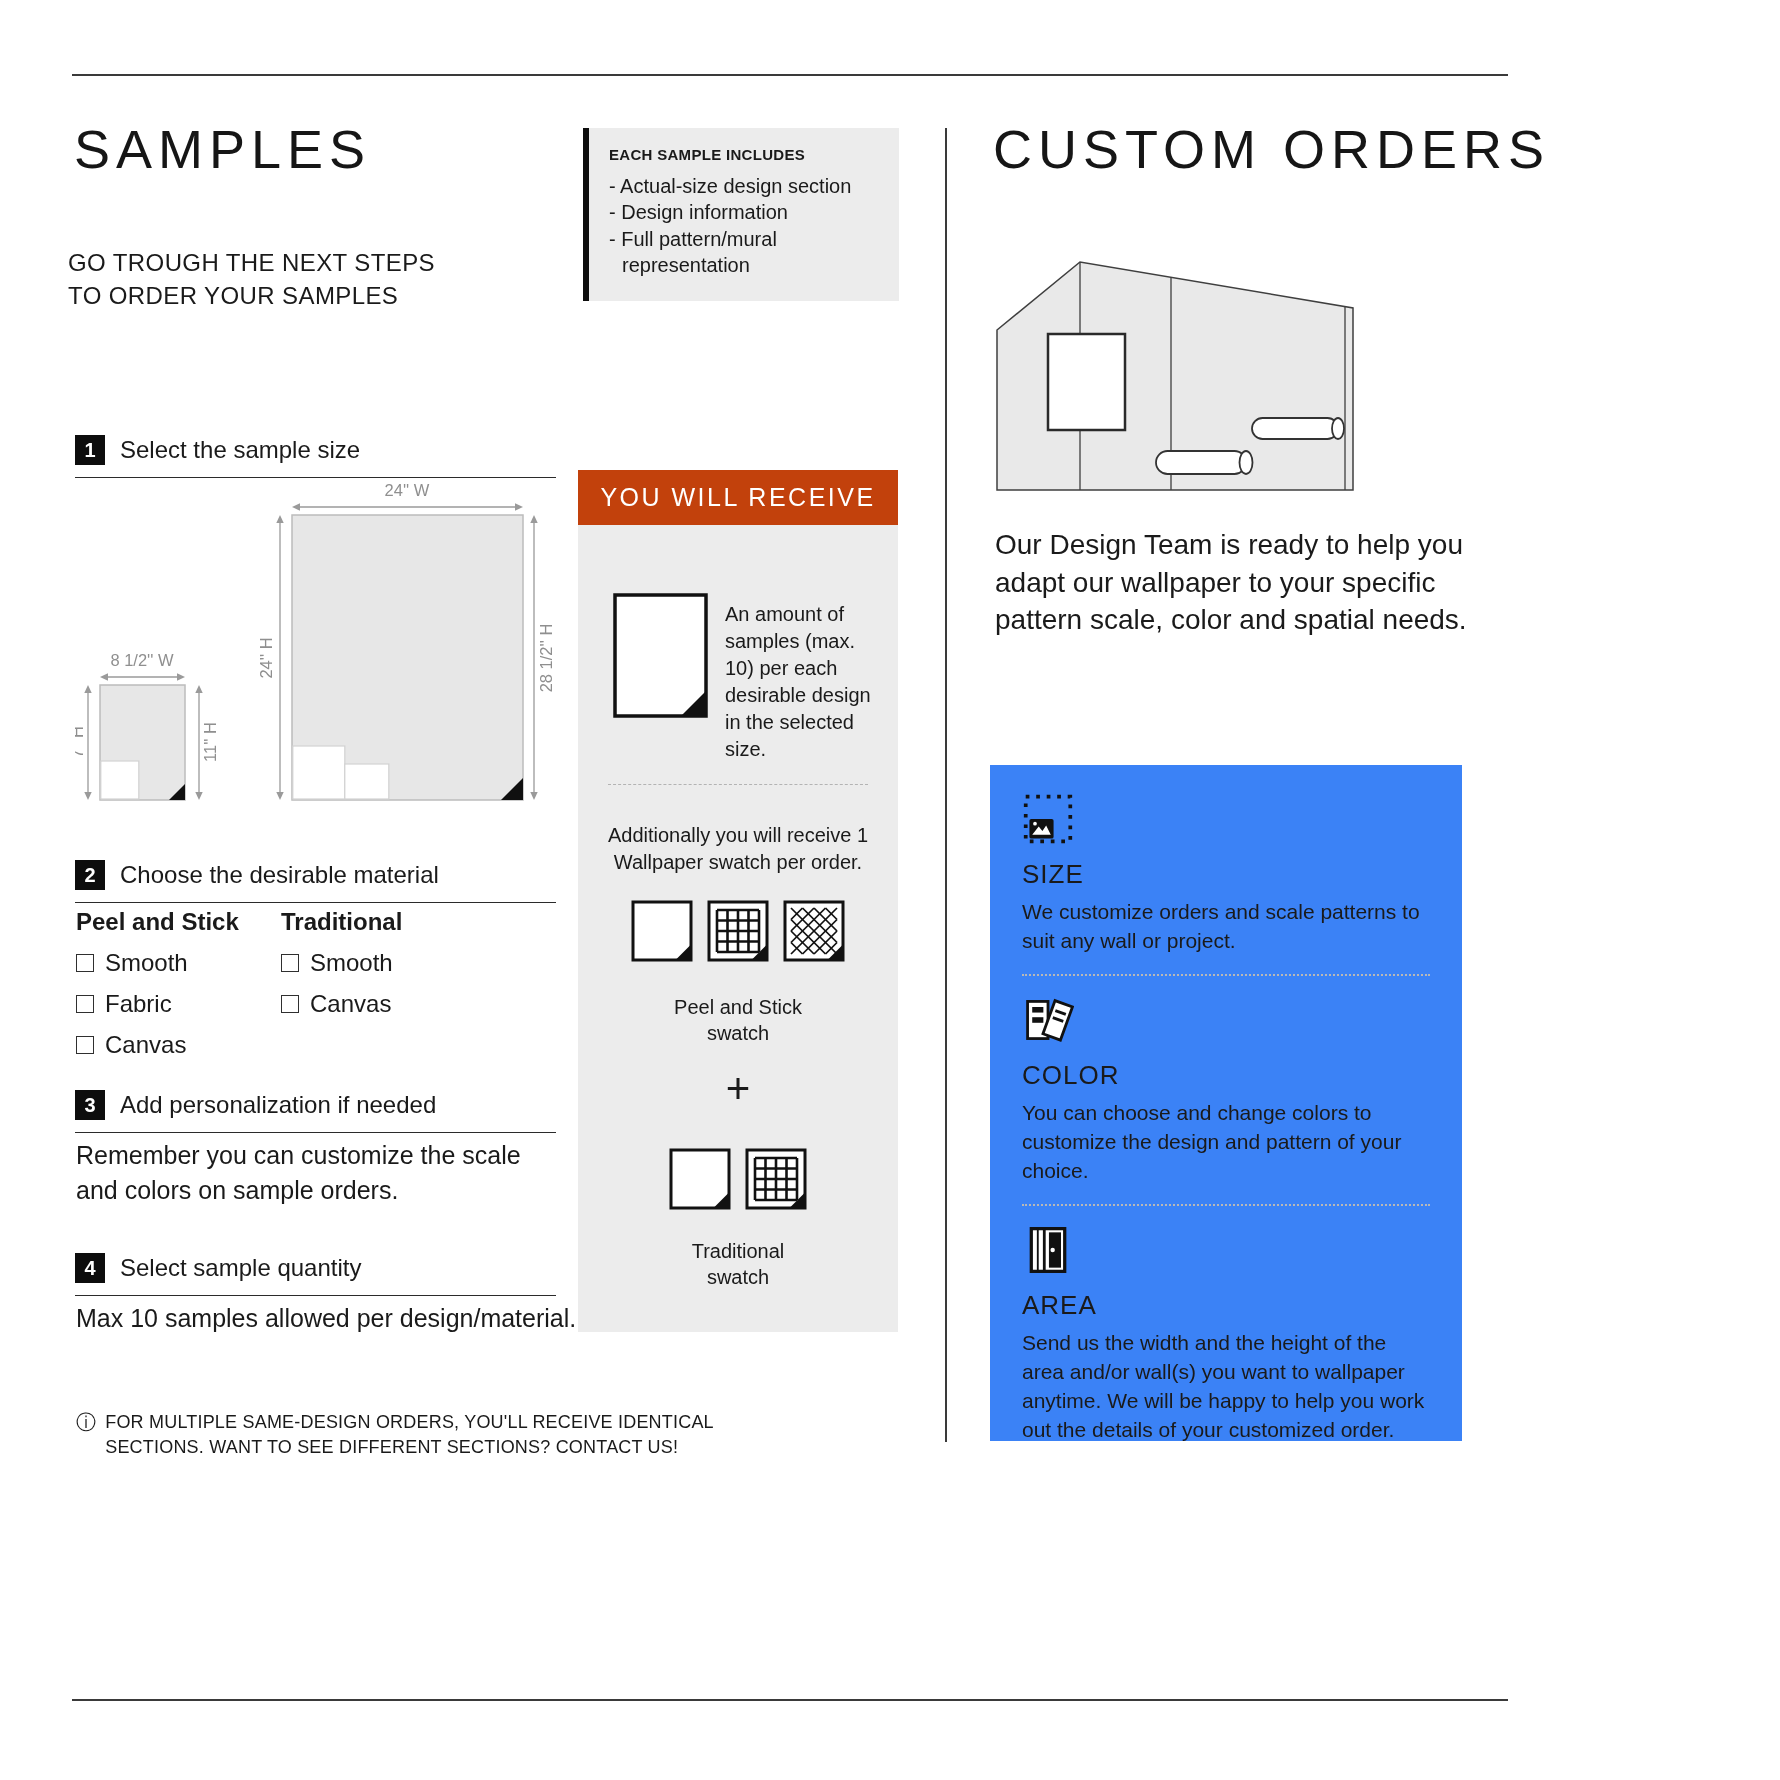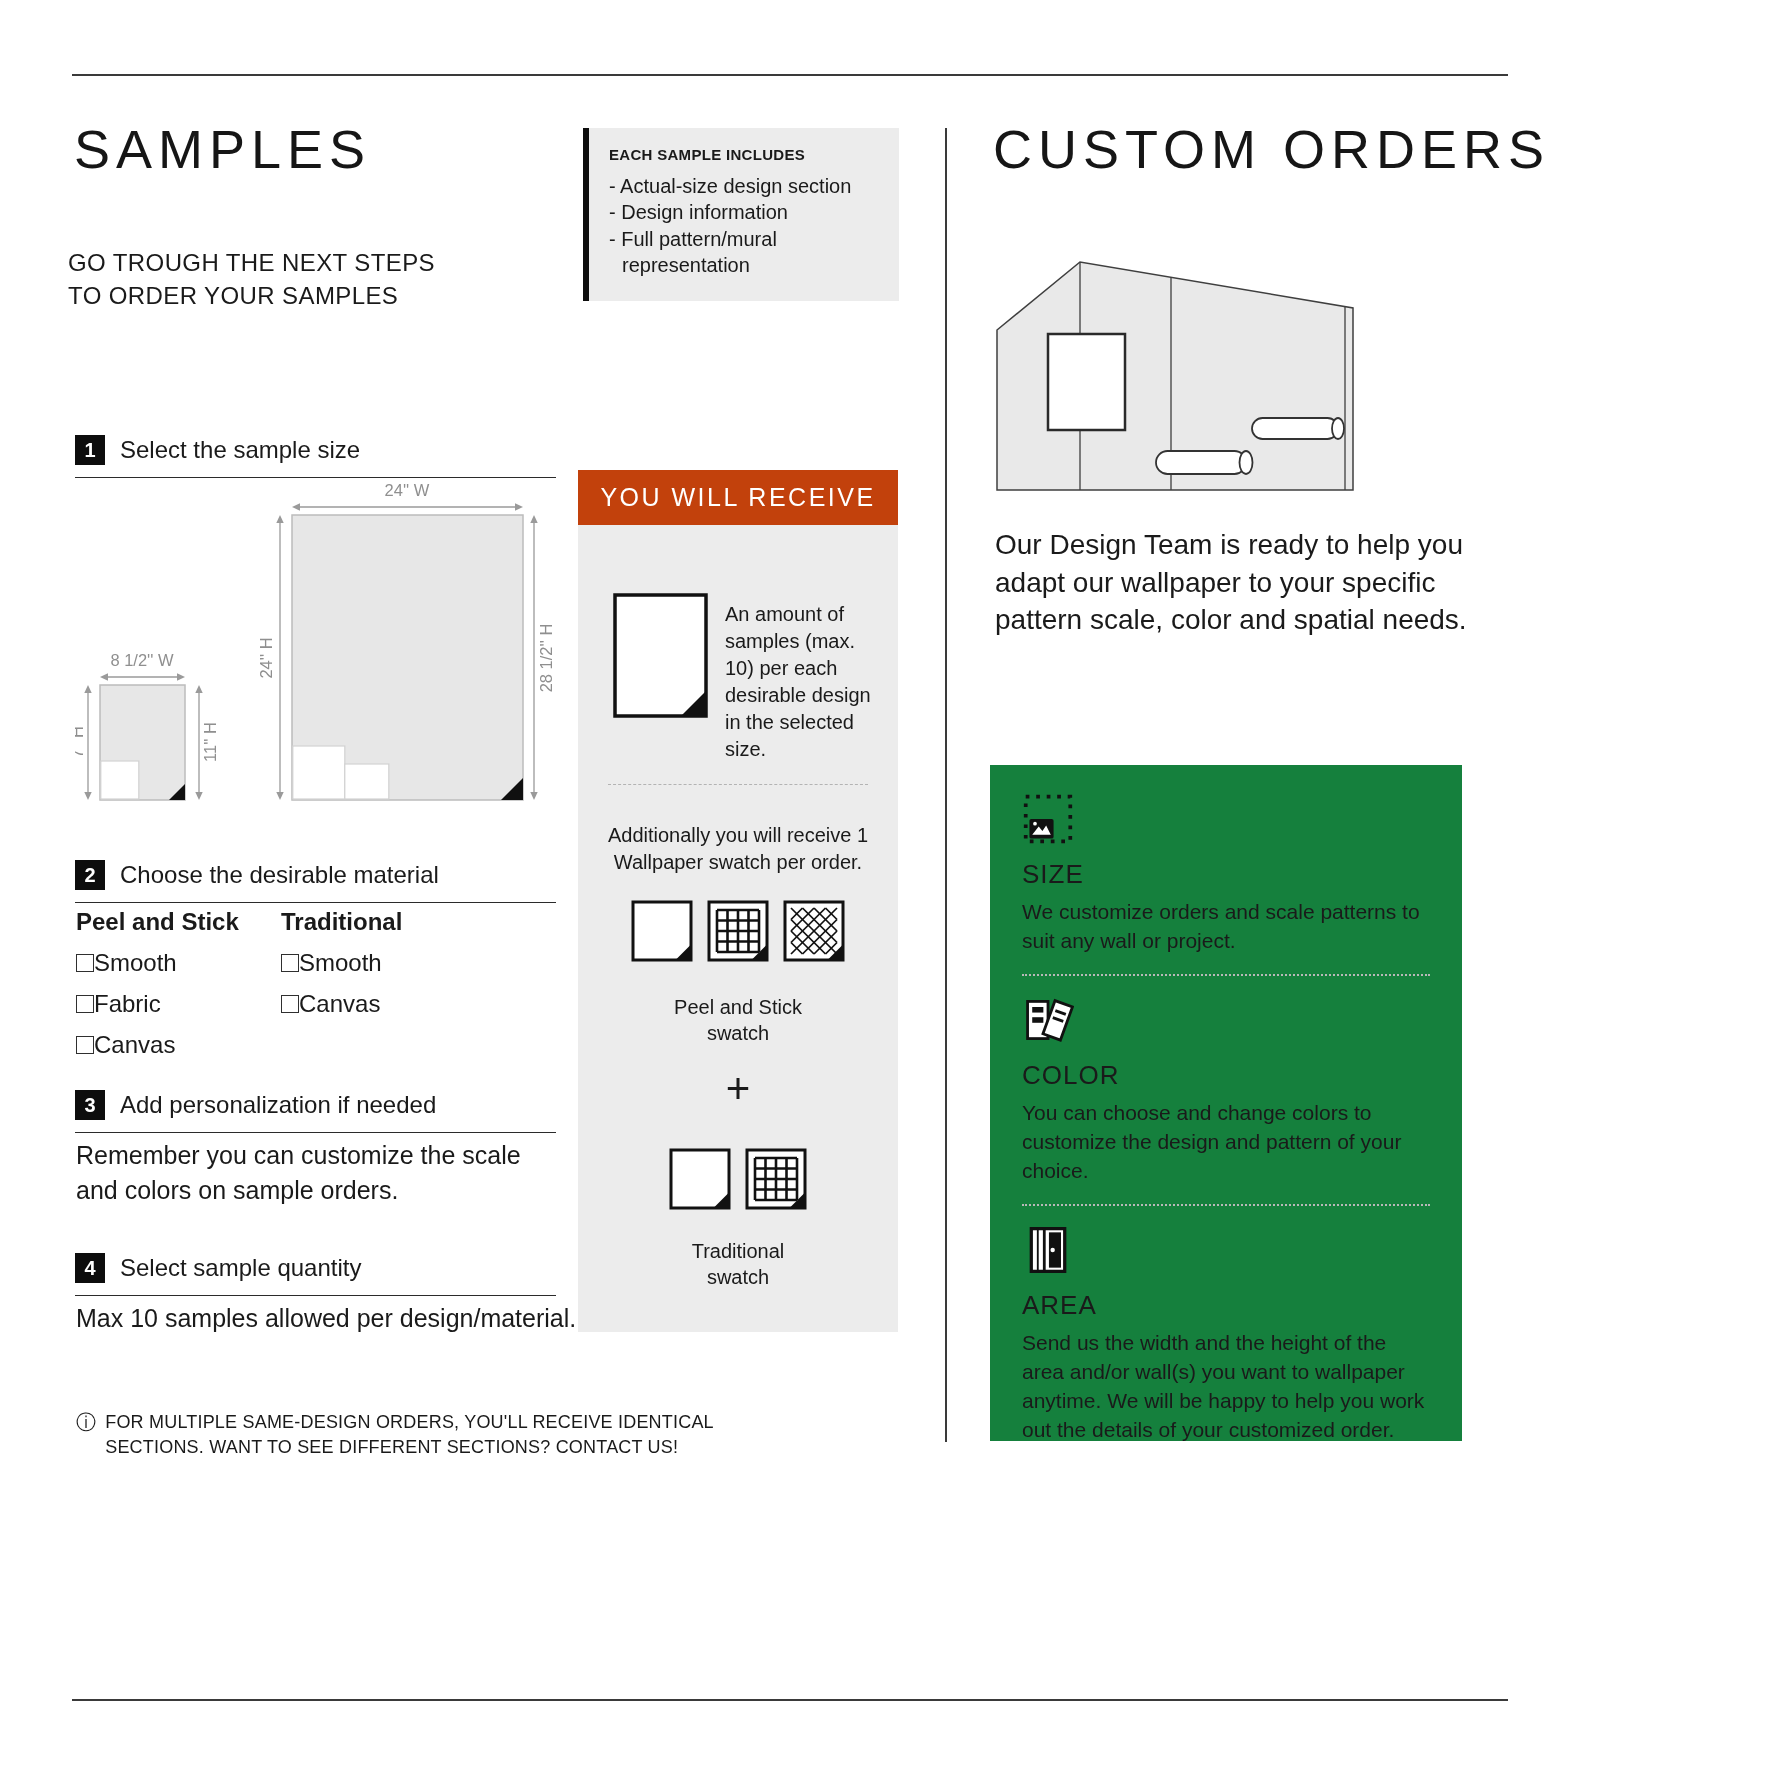--- a/index.html
+++ b/index.html
@@ -41,7 +41,7 @@
   .custom-intro{font-size:28px;line-height:1.34;width:480px;}
   .contact-label{display:inline-block;font-size:20px;letter-spacing:.8px;padding-bottom:8px;border-bottom:1.5px solid #161616;}
   .email-badge{display:inline-block;background:#0d0d0d;color:#fff;font-size:20px;padding:3px 11px 5px;}
-  .custom-panel{width:472px;height:676px;box-sizing:border-box;background:#15803d;padding:28px 32px;}
+  .custom-panel{width:472px;height:676px;box-sizing:border-box;background:#3b82f6;padding:28px 32px;}
   .feature-icon{height:54px;margin-bottom:12px;}
   .feature-title{font-size:26px;letter-spacing:1px;}
   .feature-text{font-size:21px;line-height:1.38;margin-top:8px;}

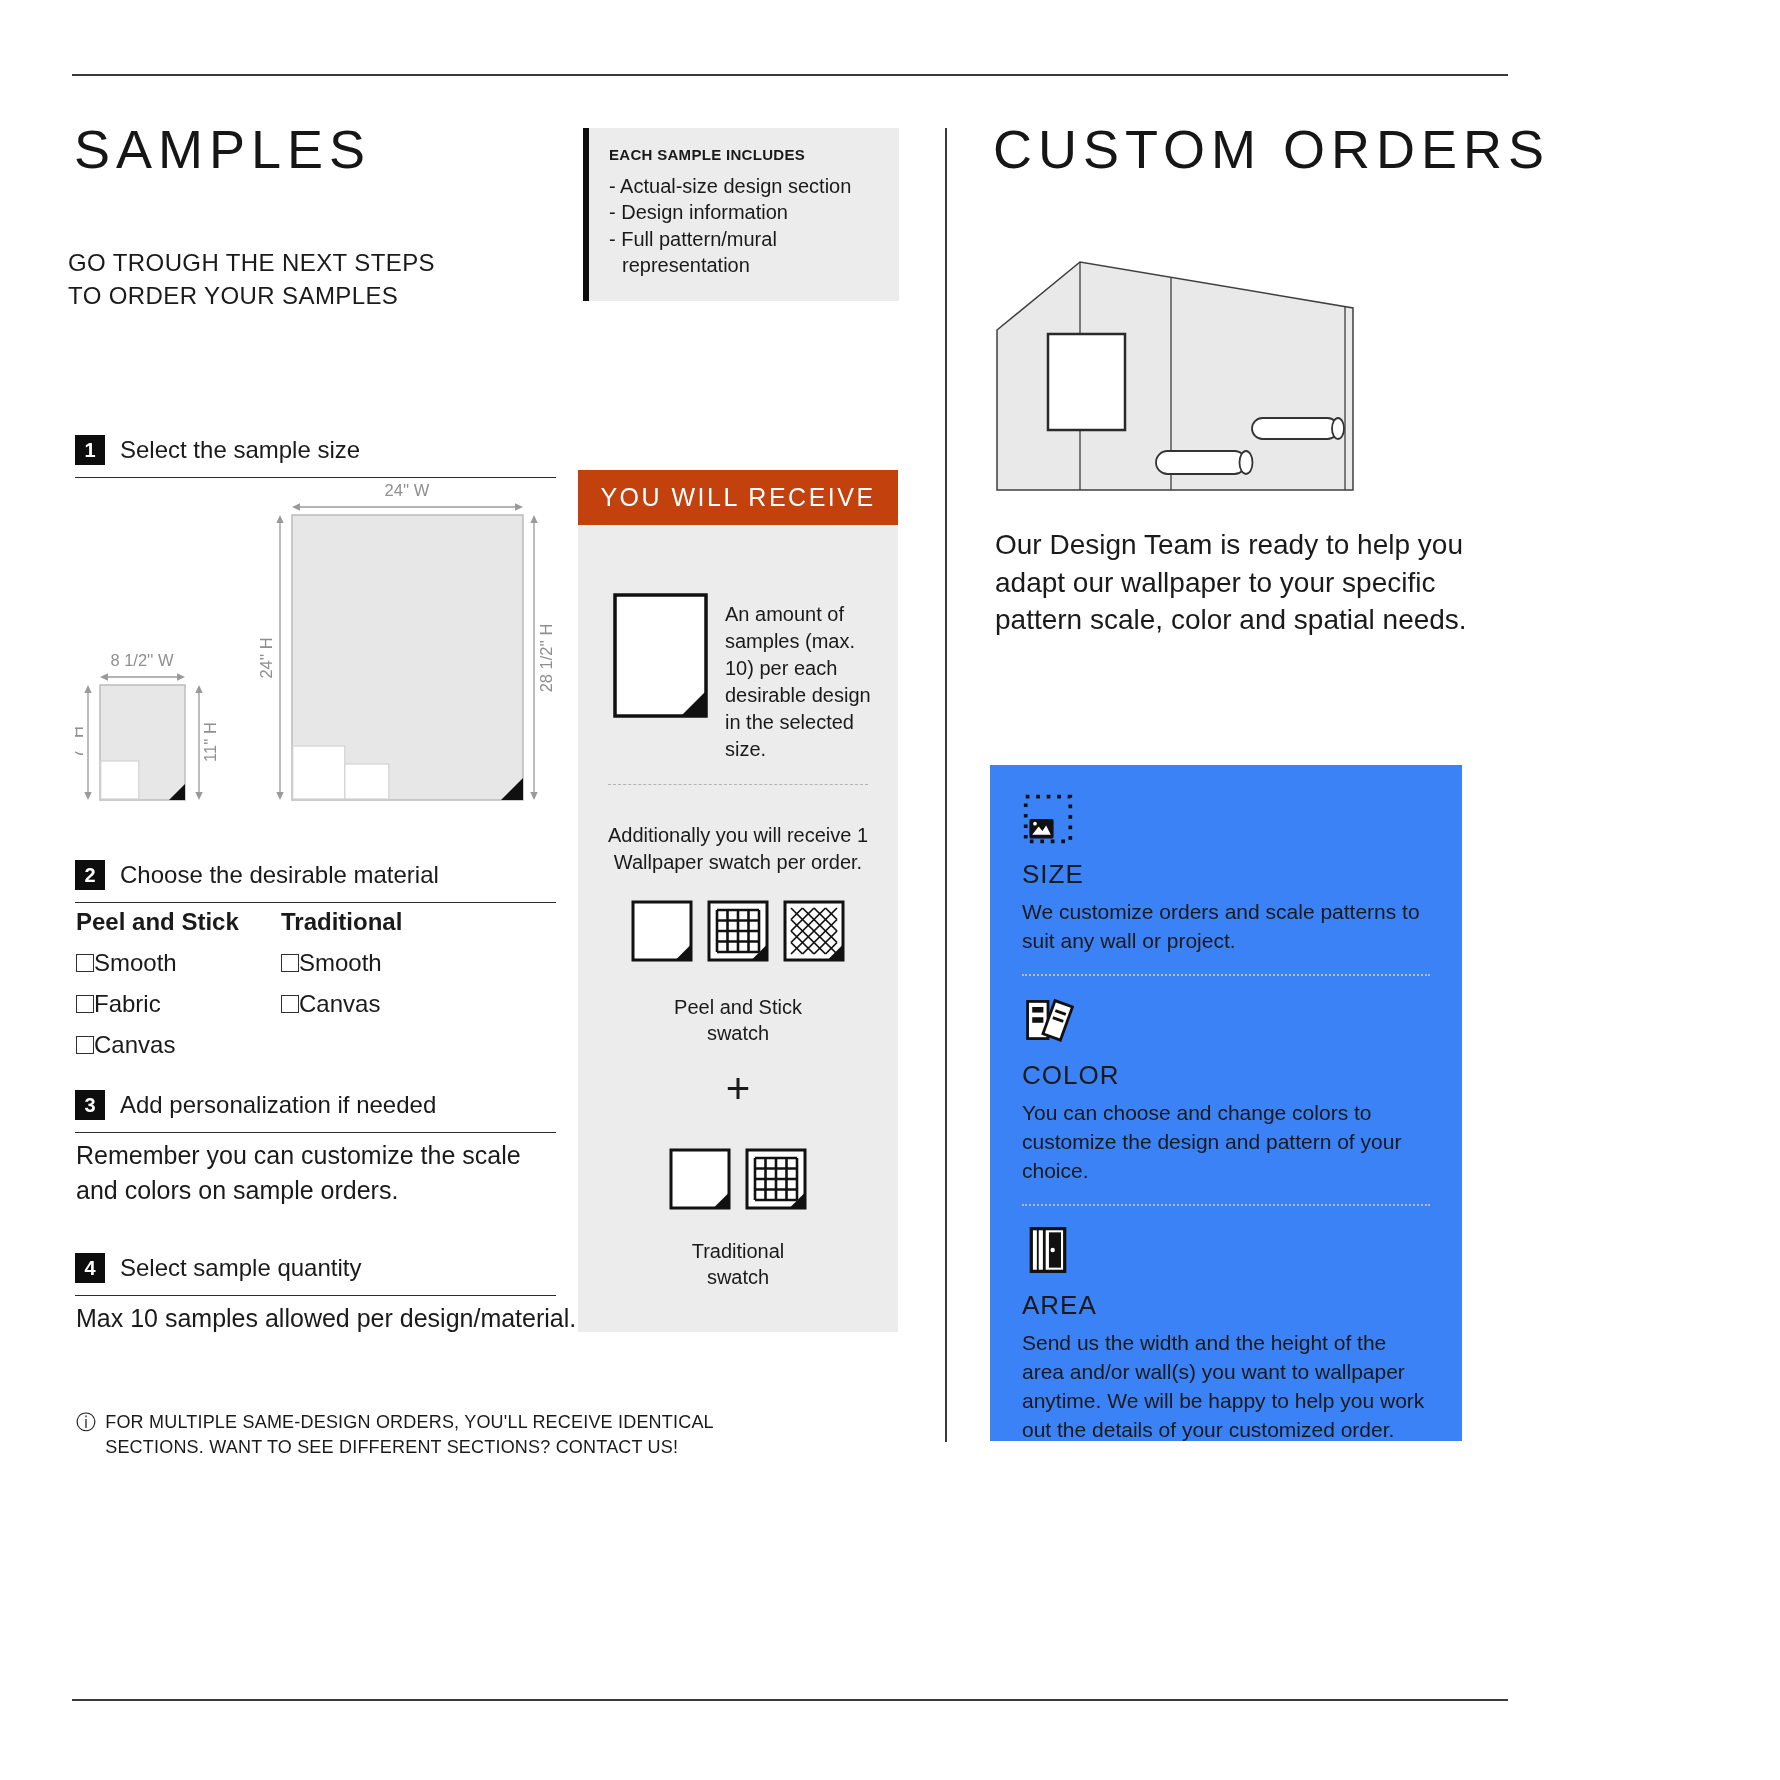--- a/index.html
+++ b/index.html
@@ -22,7 +22,7 @@
   .materials{display:flex;}
   .mat-col1{width:205px;}
   .mat-title{font-size:24px;font-weight:bold;}
-  .opt{display:flex;align-items:center;margin-top:13px;font-size:24px;}
+  .opt{display:flex;align-items:center;gap:11px;margin-top:13px;font-size:24px;}
   .cb{width:16px;height:16px;border:1.5px solid #2f2f2f;flex:0 0 auto;}
   .note{font-size:25px;line-height:1.38;}
   .footnote{display:flex;gap:9px;font-size:18px;line-height:1.4;letter-spacing:.2px;width:660px;}

